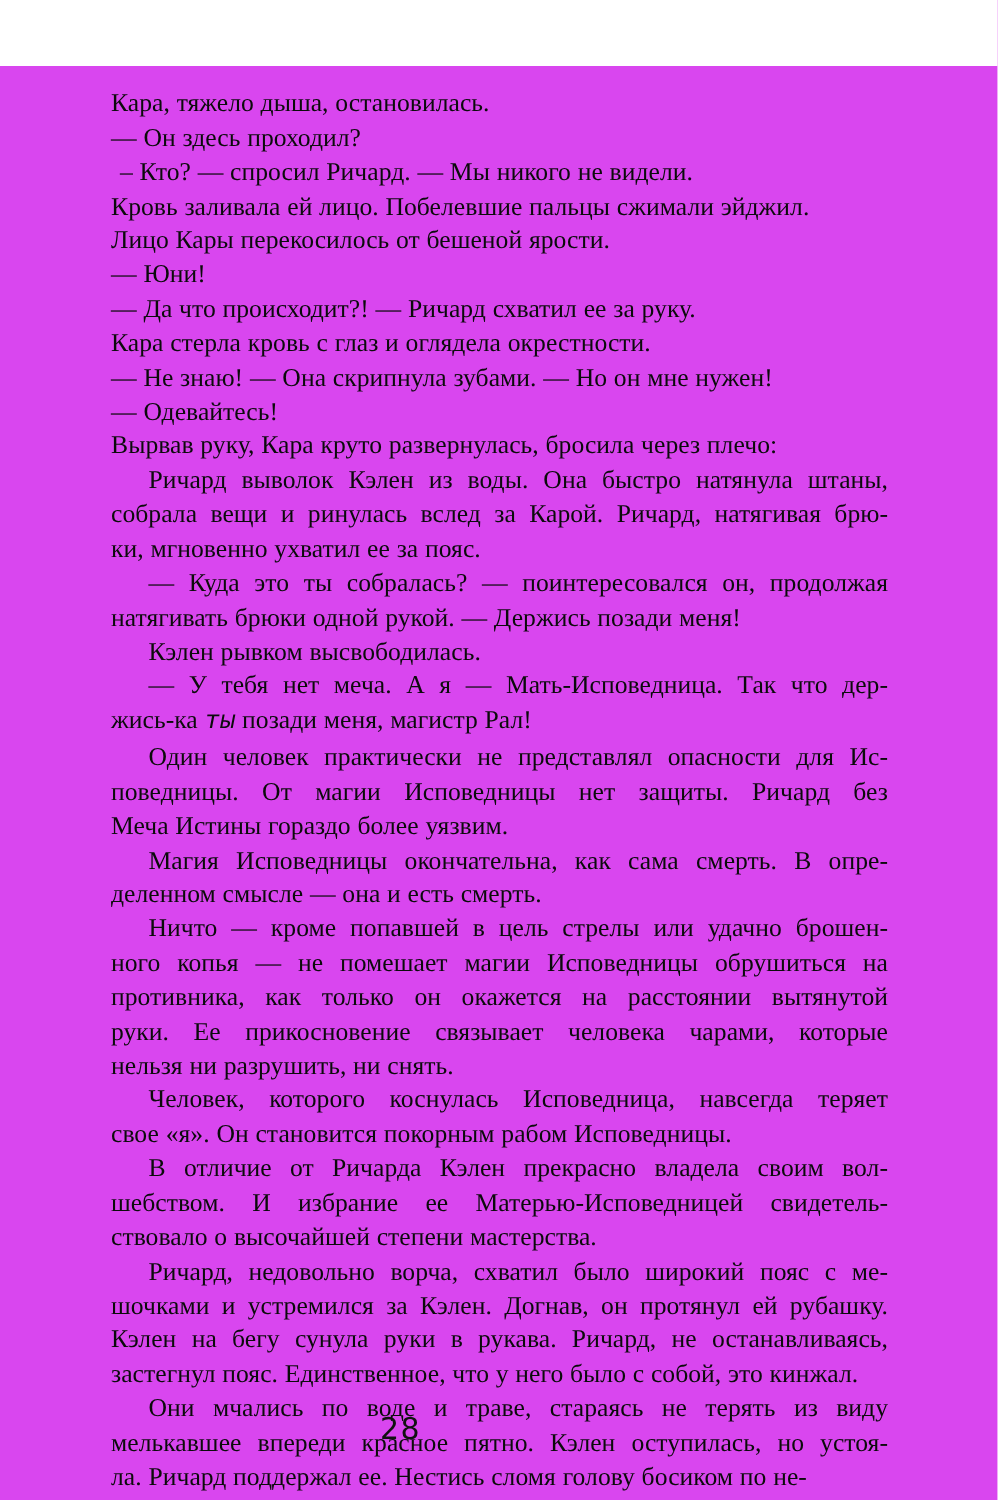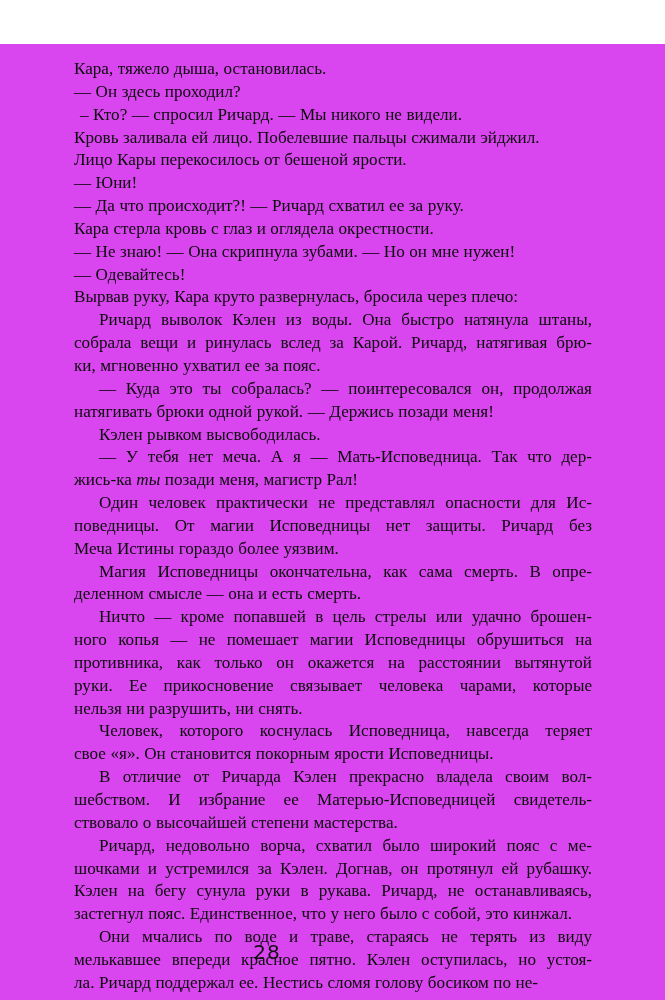--- a/index.html
+++ b/index.html
@@ -62,6 +62,7 @@
 
   .ital {
     font-style: italic;
+    font-family: Liberation Mono, monospace;
   }
 
   

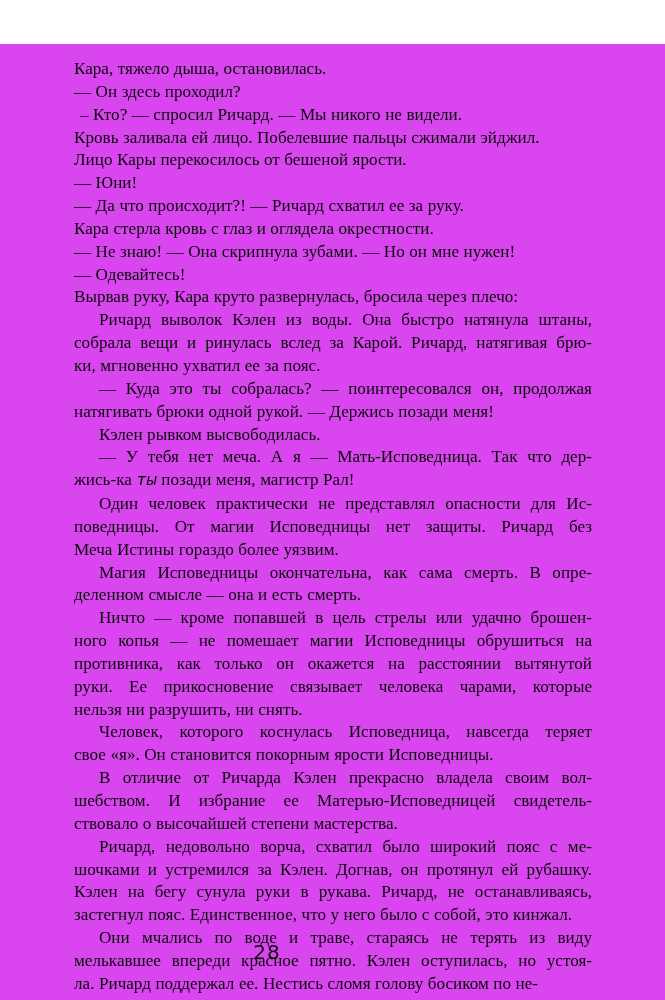--- a/index.html
+++ b/index.html
@@ -151,7 +151,7 @@
       </div>
       <div class="para">
         <span class="ln indent">Человек, которого коснулась Исповедница, навсегда теряет</span>
-        <span class="ln last">свое «я». Он становится покорным ярости Исповедницы.</span>
+        <span class="ln last">свое «я». Он становится покорным рабом Исповедницы.</span>
       </div>
       <div class="para">
         <span class="ln indent">В отличие от Ричарда Кэлен прекрасно владела своим вол-</span>

